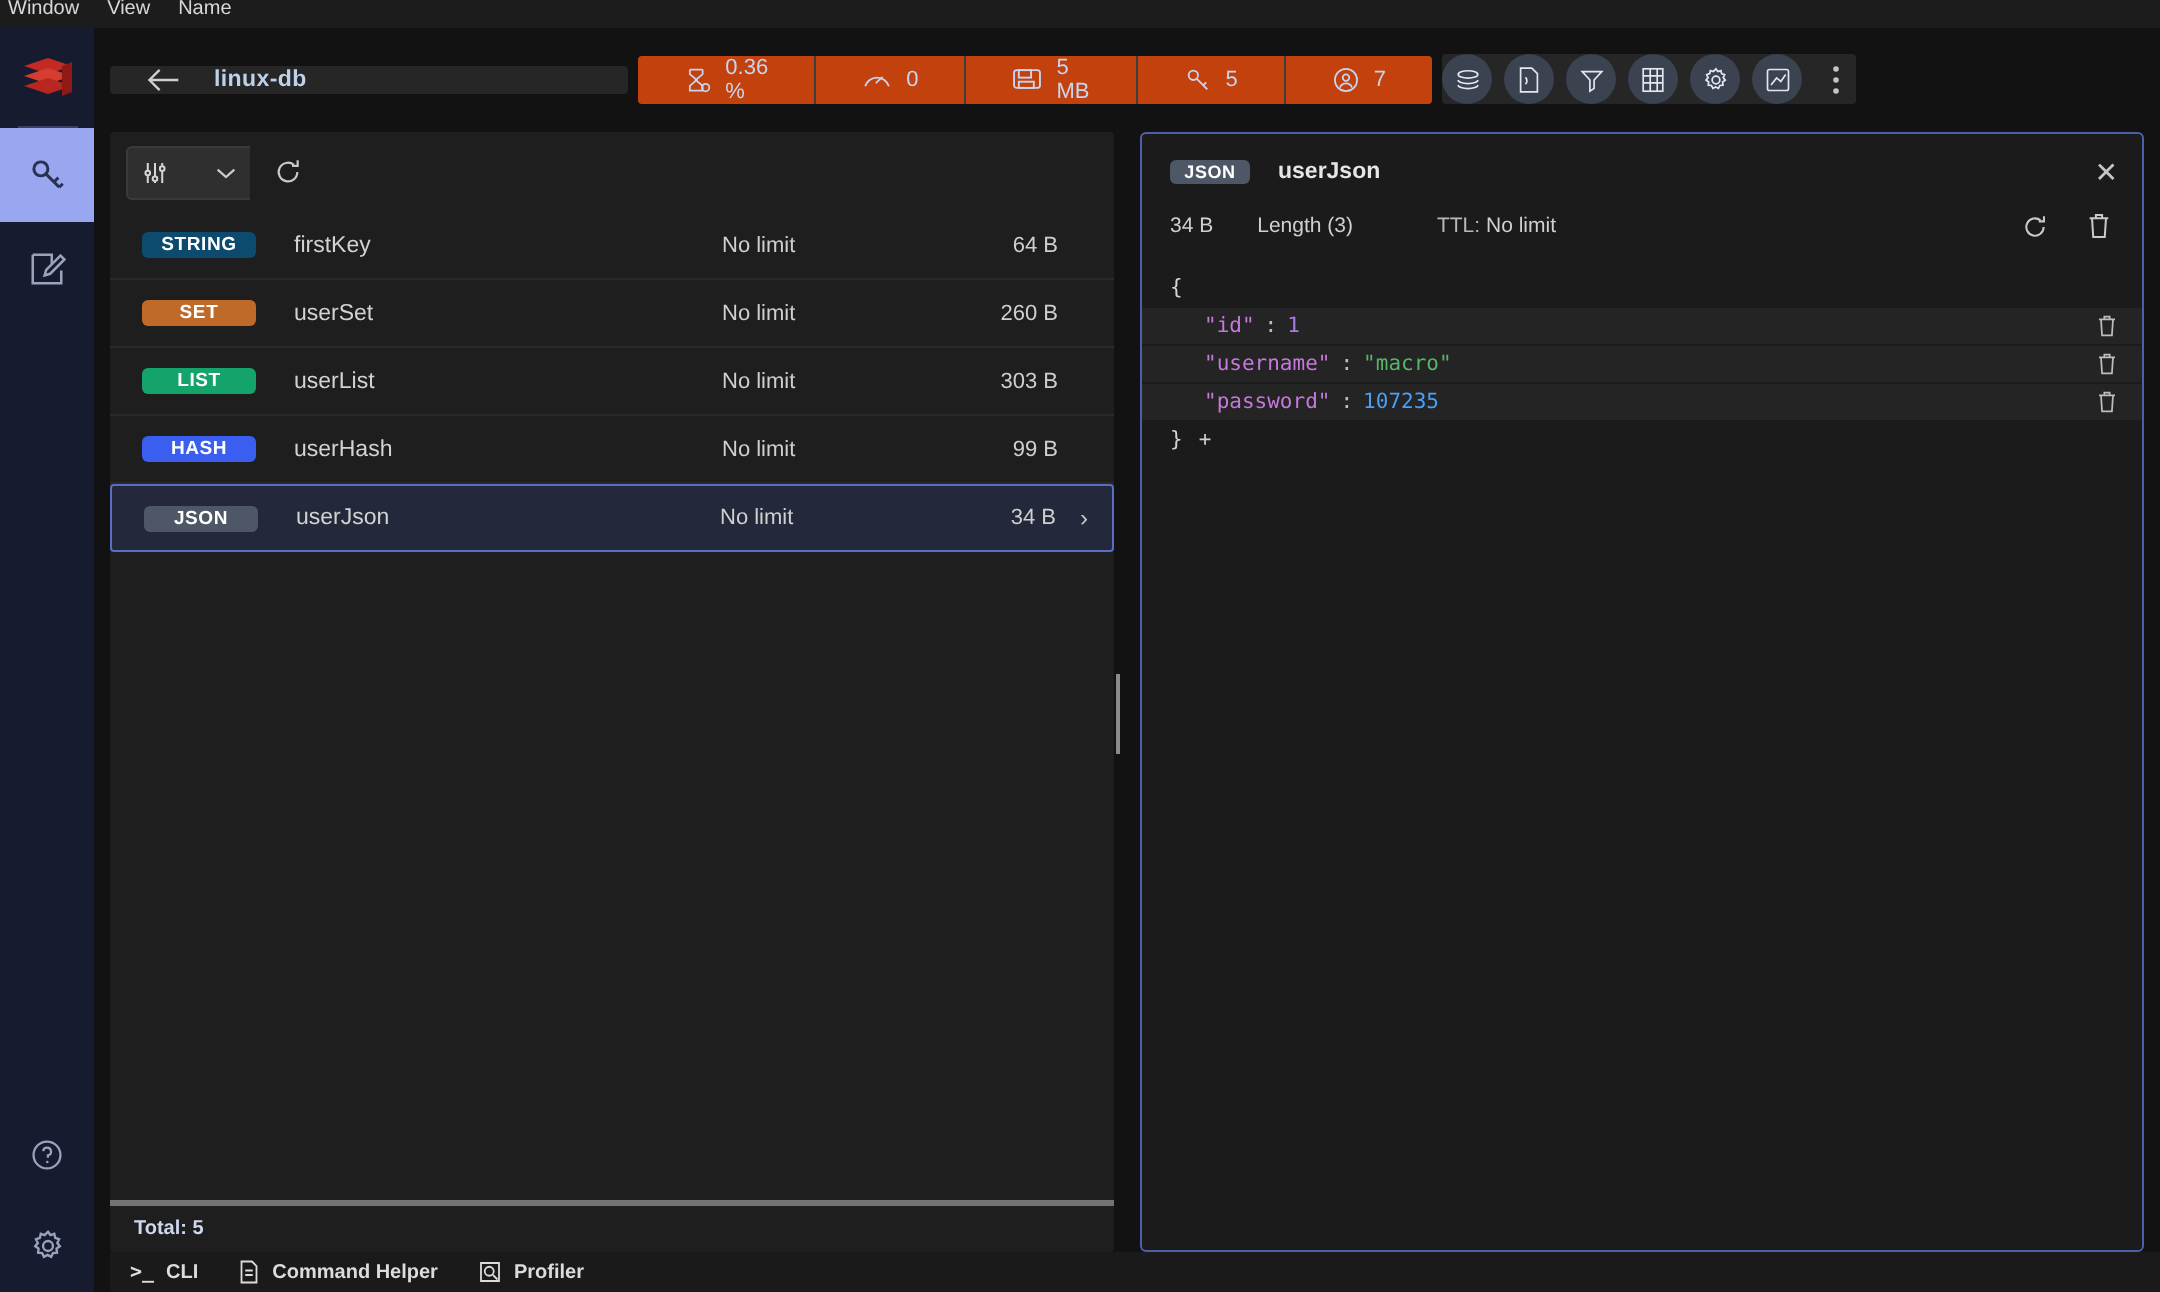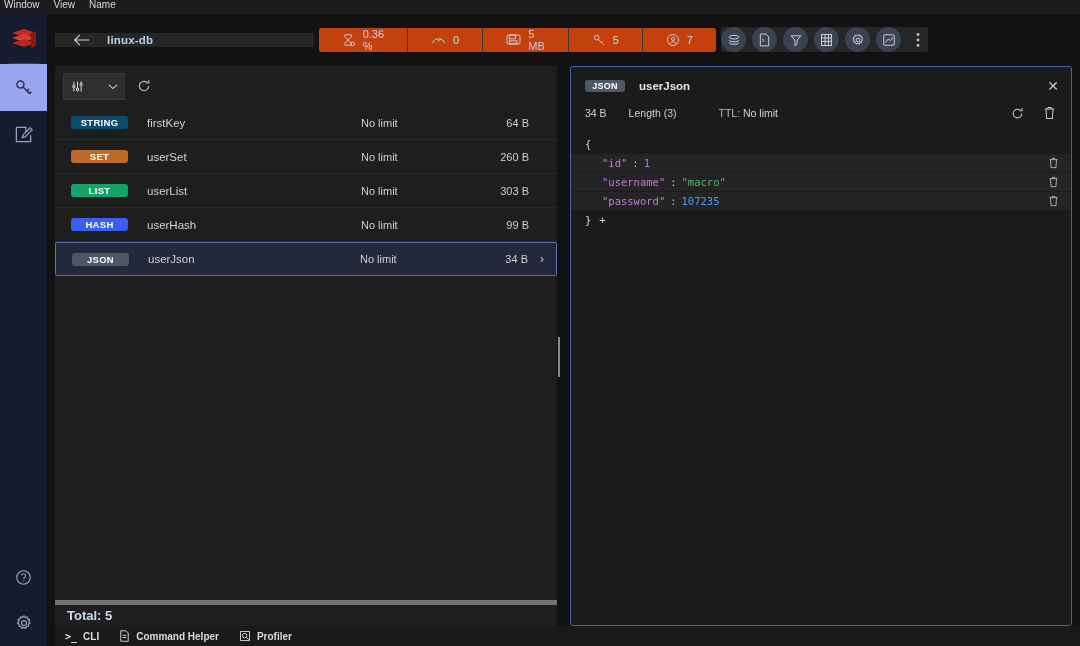--- a/index.html
+++ b/index.html
@@ -106,8 +106,8 @@
   .kblank { width: 28px; }
   .klist-fill { flex: 1; }
   .total {
-    height: 26px; border-top: 5px solid #737373; display: flex; align-items: center;
-    padding-left: 12px; color: #cdd8ef; font-size: 13px; font-weight: bold;
+    height: 26px; border-top: 3px solid #737373; display: flex; align-items: center;
+    padding-left: 12px; color: #cdd8ef; font-size: 10px; font-weight: bold;
   }
 
   

